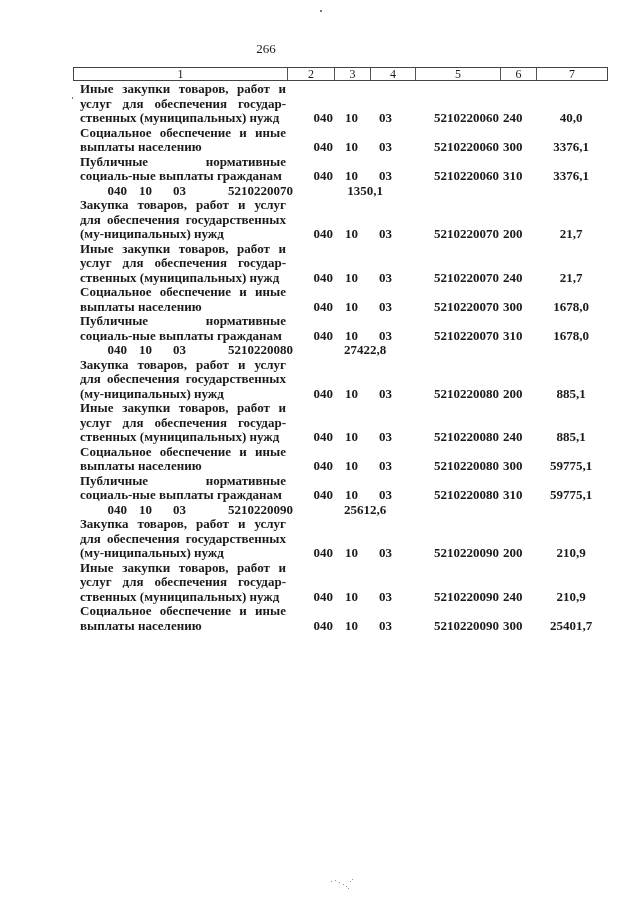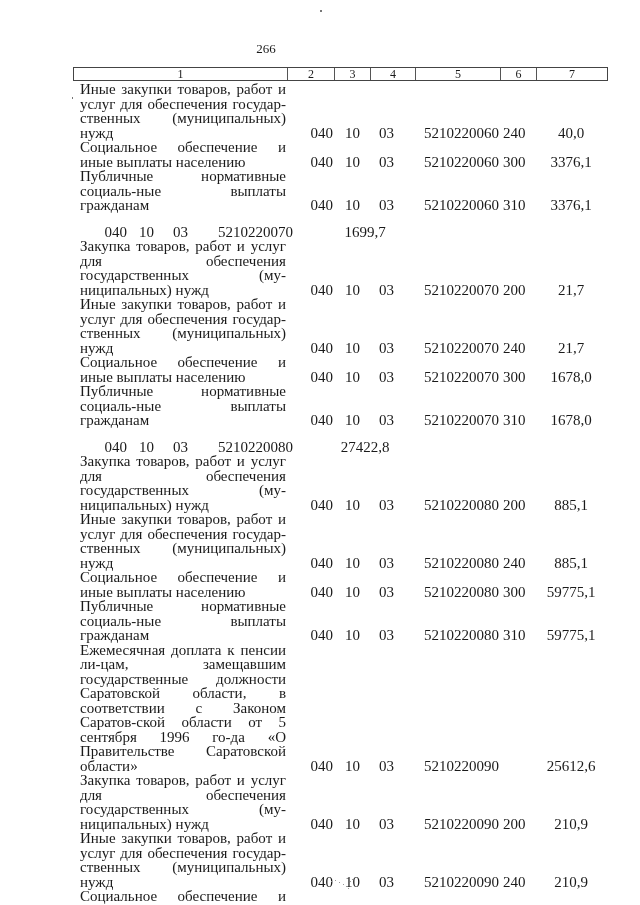--- a/index.html
+++ b/index.html
@@ -12,7 +12,7 @@
   .header-row .hc { border-right: 1px solid #555; text-align: center; box-sizing: border-box; }
   .header-row .hc:last-child { border-right: none; }
   .rows { position: absolute; top: 82px; left: 80px; }
-  .row { display: flex; align-items: flex-end; font-size: 15px; line-height: 14.5px; }
+  .row { display: flex; align-items: flex-end; font-size: 13px; line-height: 14.5px; font-weight: bold; }
   .c1 { width: 206px; text-align: justify; text-align-last: left; }
   .c2 { width: 47px; padding-left: 12px; box-sizing: border-box; text-align: right; }
   .c3 { width: 36px; padding-left: 12px; box-sizing: border-box; }

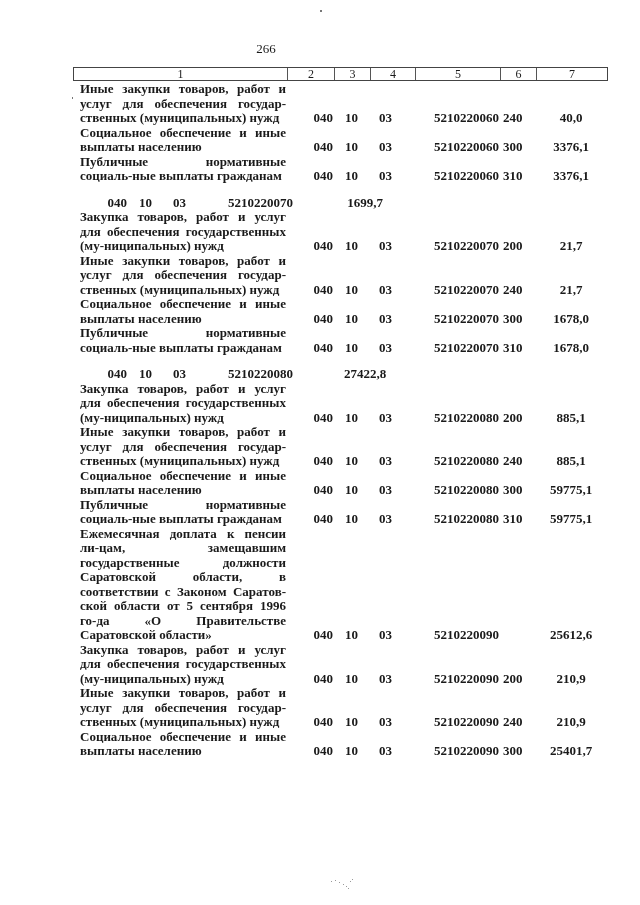--- a/index.html
+++ b/index.html
@@ -16,7 +16,7 @@
   .c1 { width: 206px; text-align: justify; text-align-last: left; }
   .c2 { width: 47px; padding-left: 12px; box-sizing: border-box; text-align: right; }
   .c3 { width: 36px; padding-left: 12px; box-sizing: border-box; }
-  .c4 { width: 45px; padding-left: 10px; box-sizing: border-box; margin-top: 12px; }
+  .c4 { width: 45px; padding-left: 10px; box-sizing: border-box; }
   .c5 { width: 85px; padding-left: 8px; box-sizing: border-box; text-align: right; }
   .c6 { width: 36px; padding-left: 4px; box-sizing: border-box; }
   .c7 { width: 72px; text-align: center; }

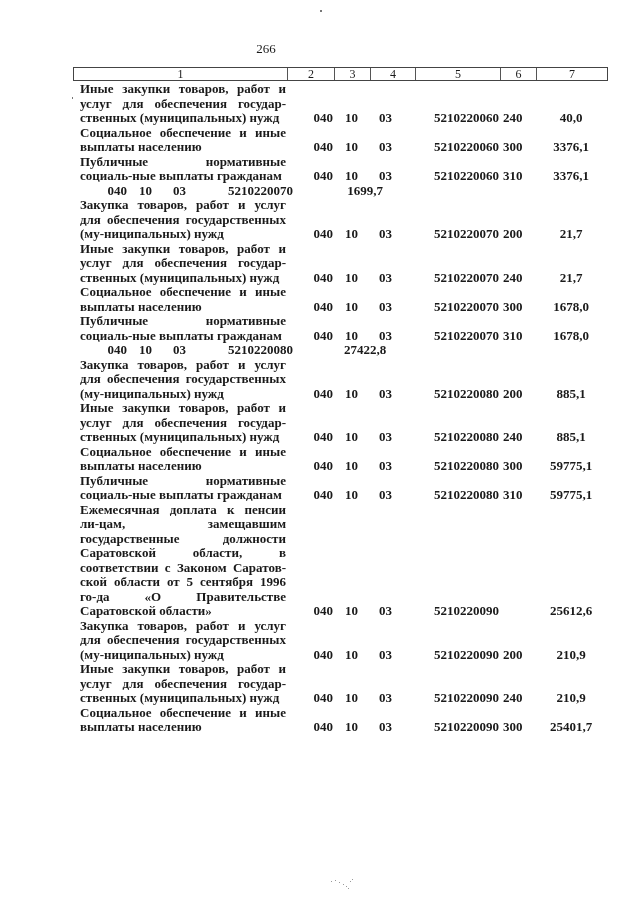--- a/index.html
+++ b/index.html
@@ -75,7 +75,7 @@
       <div class="c4 v">03</div>
       <div class="c5 v">5210220070</div>
       <div class="c6 v"></div>
-      <div class="c7 v">1699,7</div>
+      <div class="c7 v">1350,1</div>
     </div>
     <div class="row">
       <div class="c1">Закупка товаров, работ и услуг для обеспечения государственных (му-ниципальных) нужд</div>

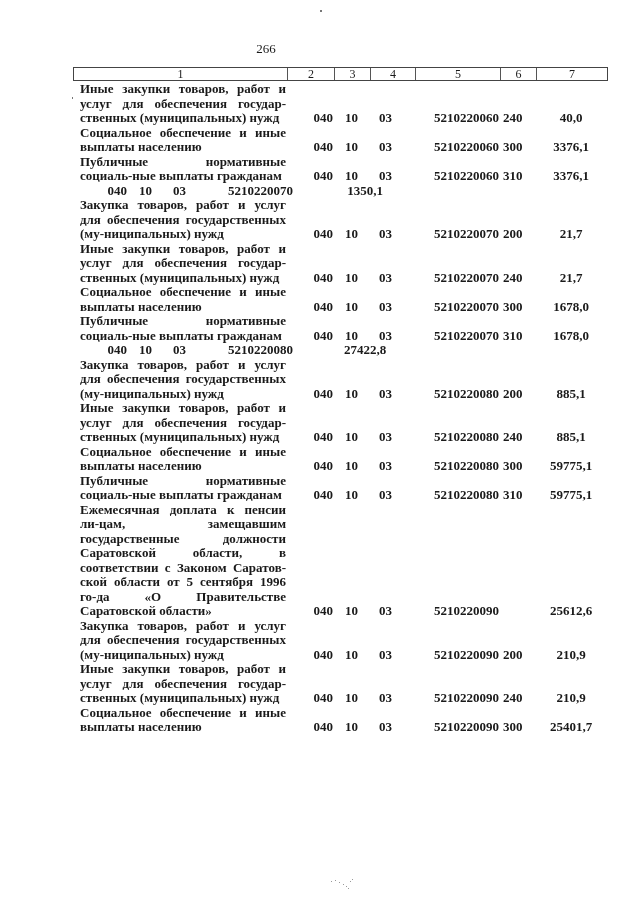--- a/index.html
+++ b/index.html
@@ -158,7 +158,6 @@
       <div class="c7 v">59775,1</div>
     </div>
     <div class="row">
-      <div class="c1">Ежемесячная доплата к пенсии ли-цам, замещавшим государственные должности Саратовской области, в соответствии с Законом Саратов-ской области от 5 сентября 1996 го-да «О Правительстве Саратовской области»</div>
       <div class="c2 v">040</div>
       <div class="c3 v">10</div>
       <div class="c4 v">03</div>

